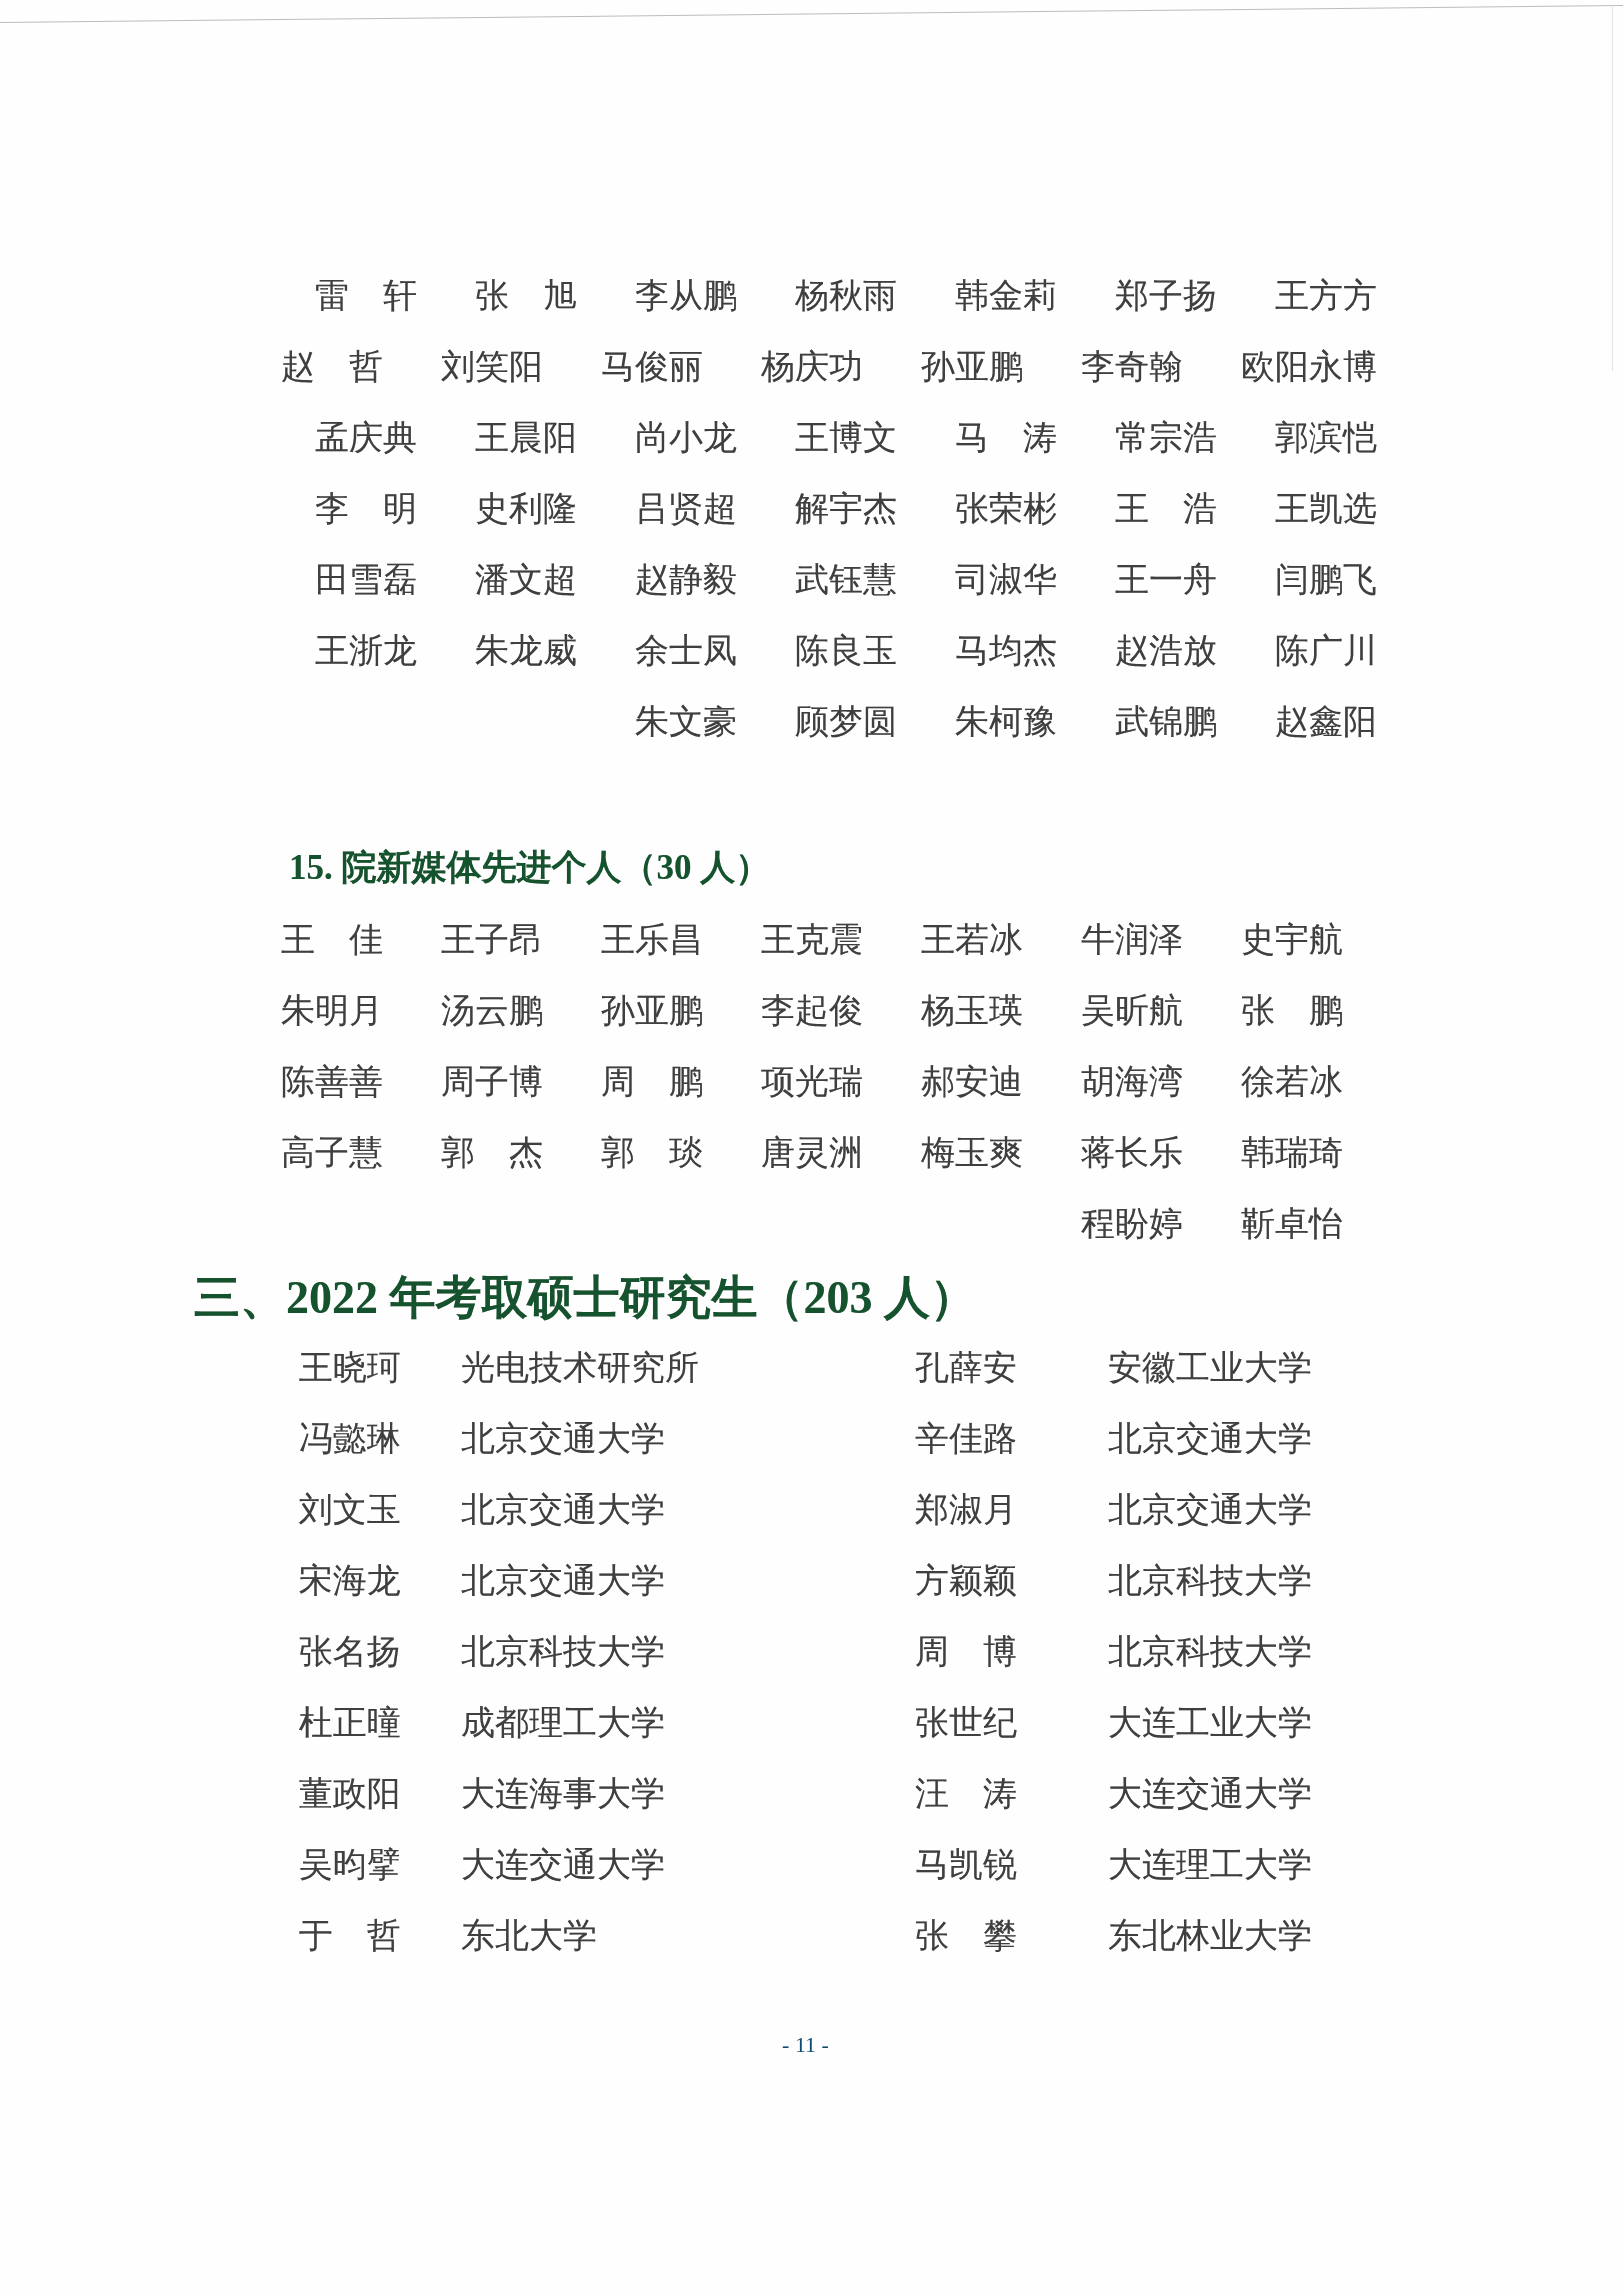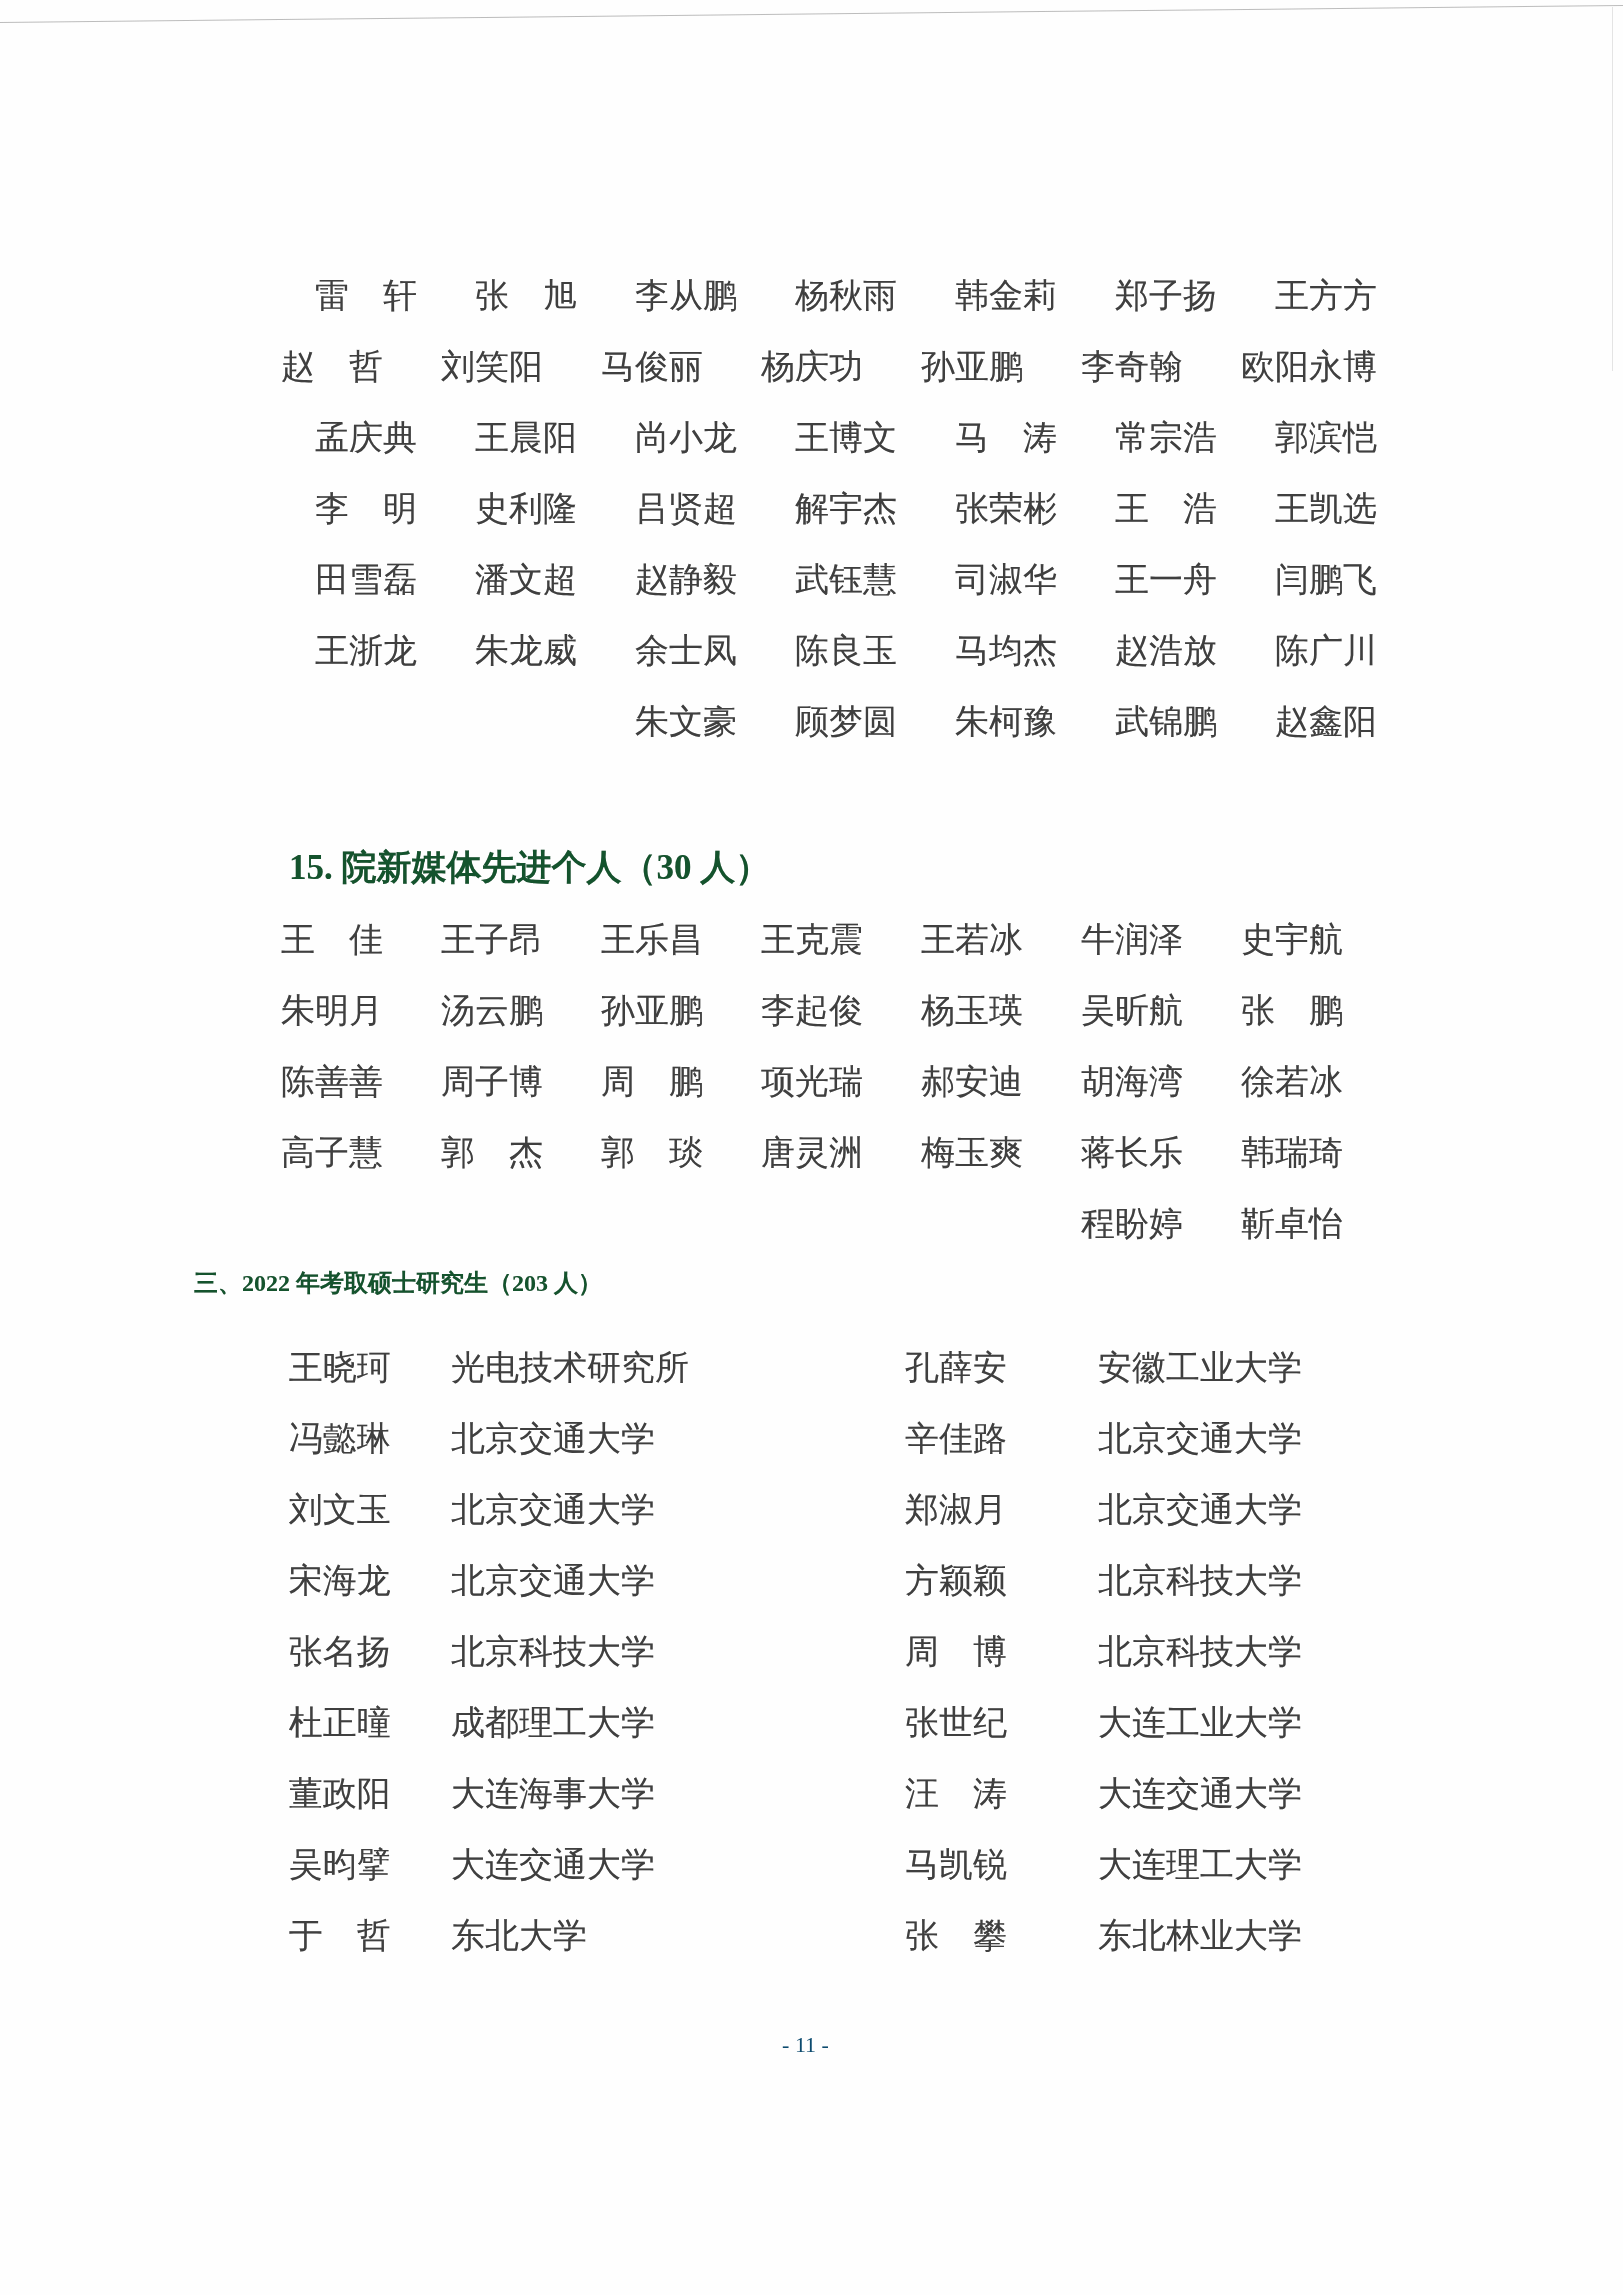--- a/index.html
+++ b/index.html
@@ -51,7 +51,7 @@
     text-shadow: 0 0 0.6px rgba(0,0,0,0.3);
   }
   .heading-15 { top: 844px; left: 289px; font-size: 35px; }
-  .heading-3  { top: 1267px; left: 194px; font-size: 24px; }
+  .heading-3  { top: 1267px; left: 194px; font-size: 46px; }
   
   .grad-table { position: absolute; left: 281px; top: 1332px; width: 1104px; }
   .grad-row { position: relative; height: 71px; line-height: 71px; }

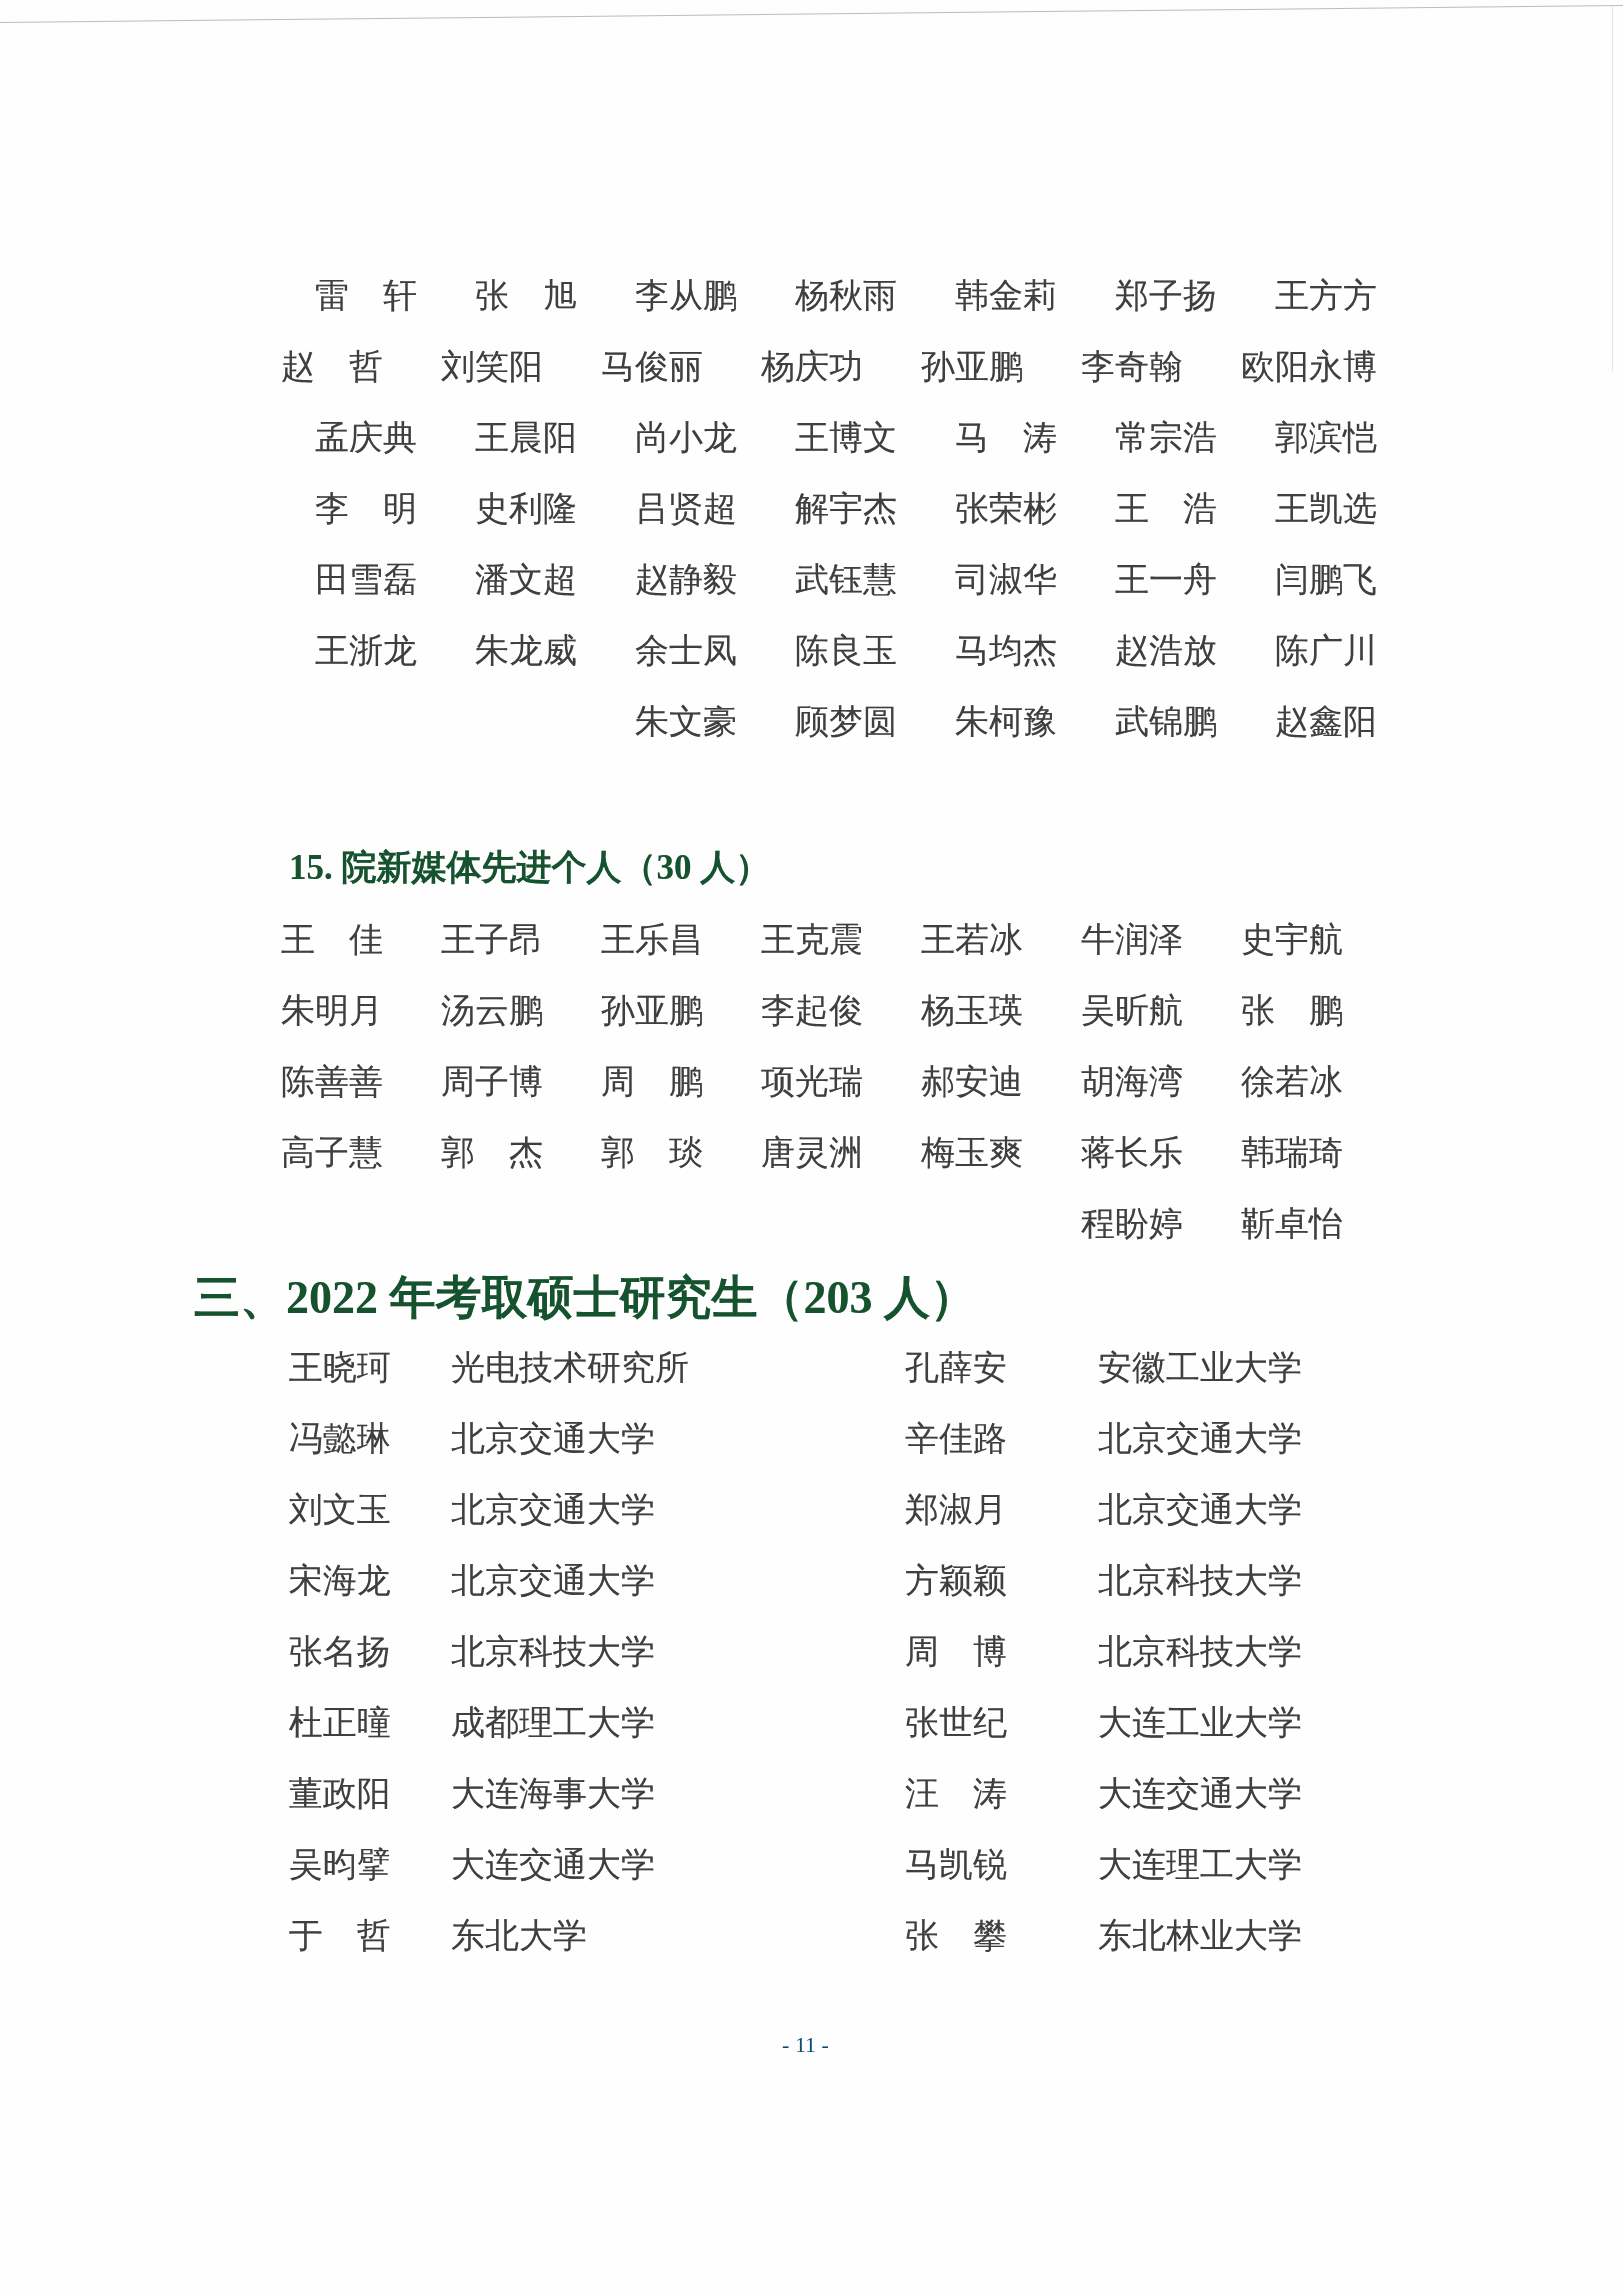--- a/index.html
+++ b/index.html
@@ -61,6 +61,7 @@
     font-size: 34px;
     white-space: nowrap;
     text-shadow: 0 0 0.6px rgba(60,60,60,0.35);
+    margin-left: 10px;
   }
   .g-name-left   { left: 7.8px;   min-width: 101px; }
   .g-school-left { left: 170px; }

